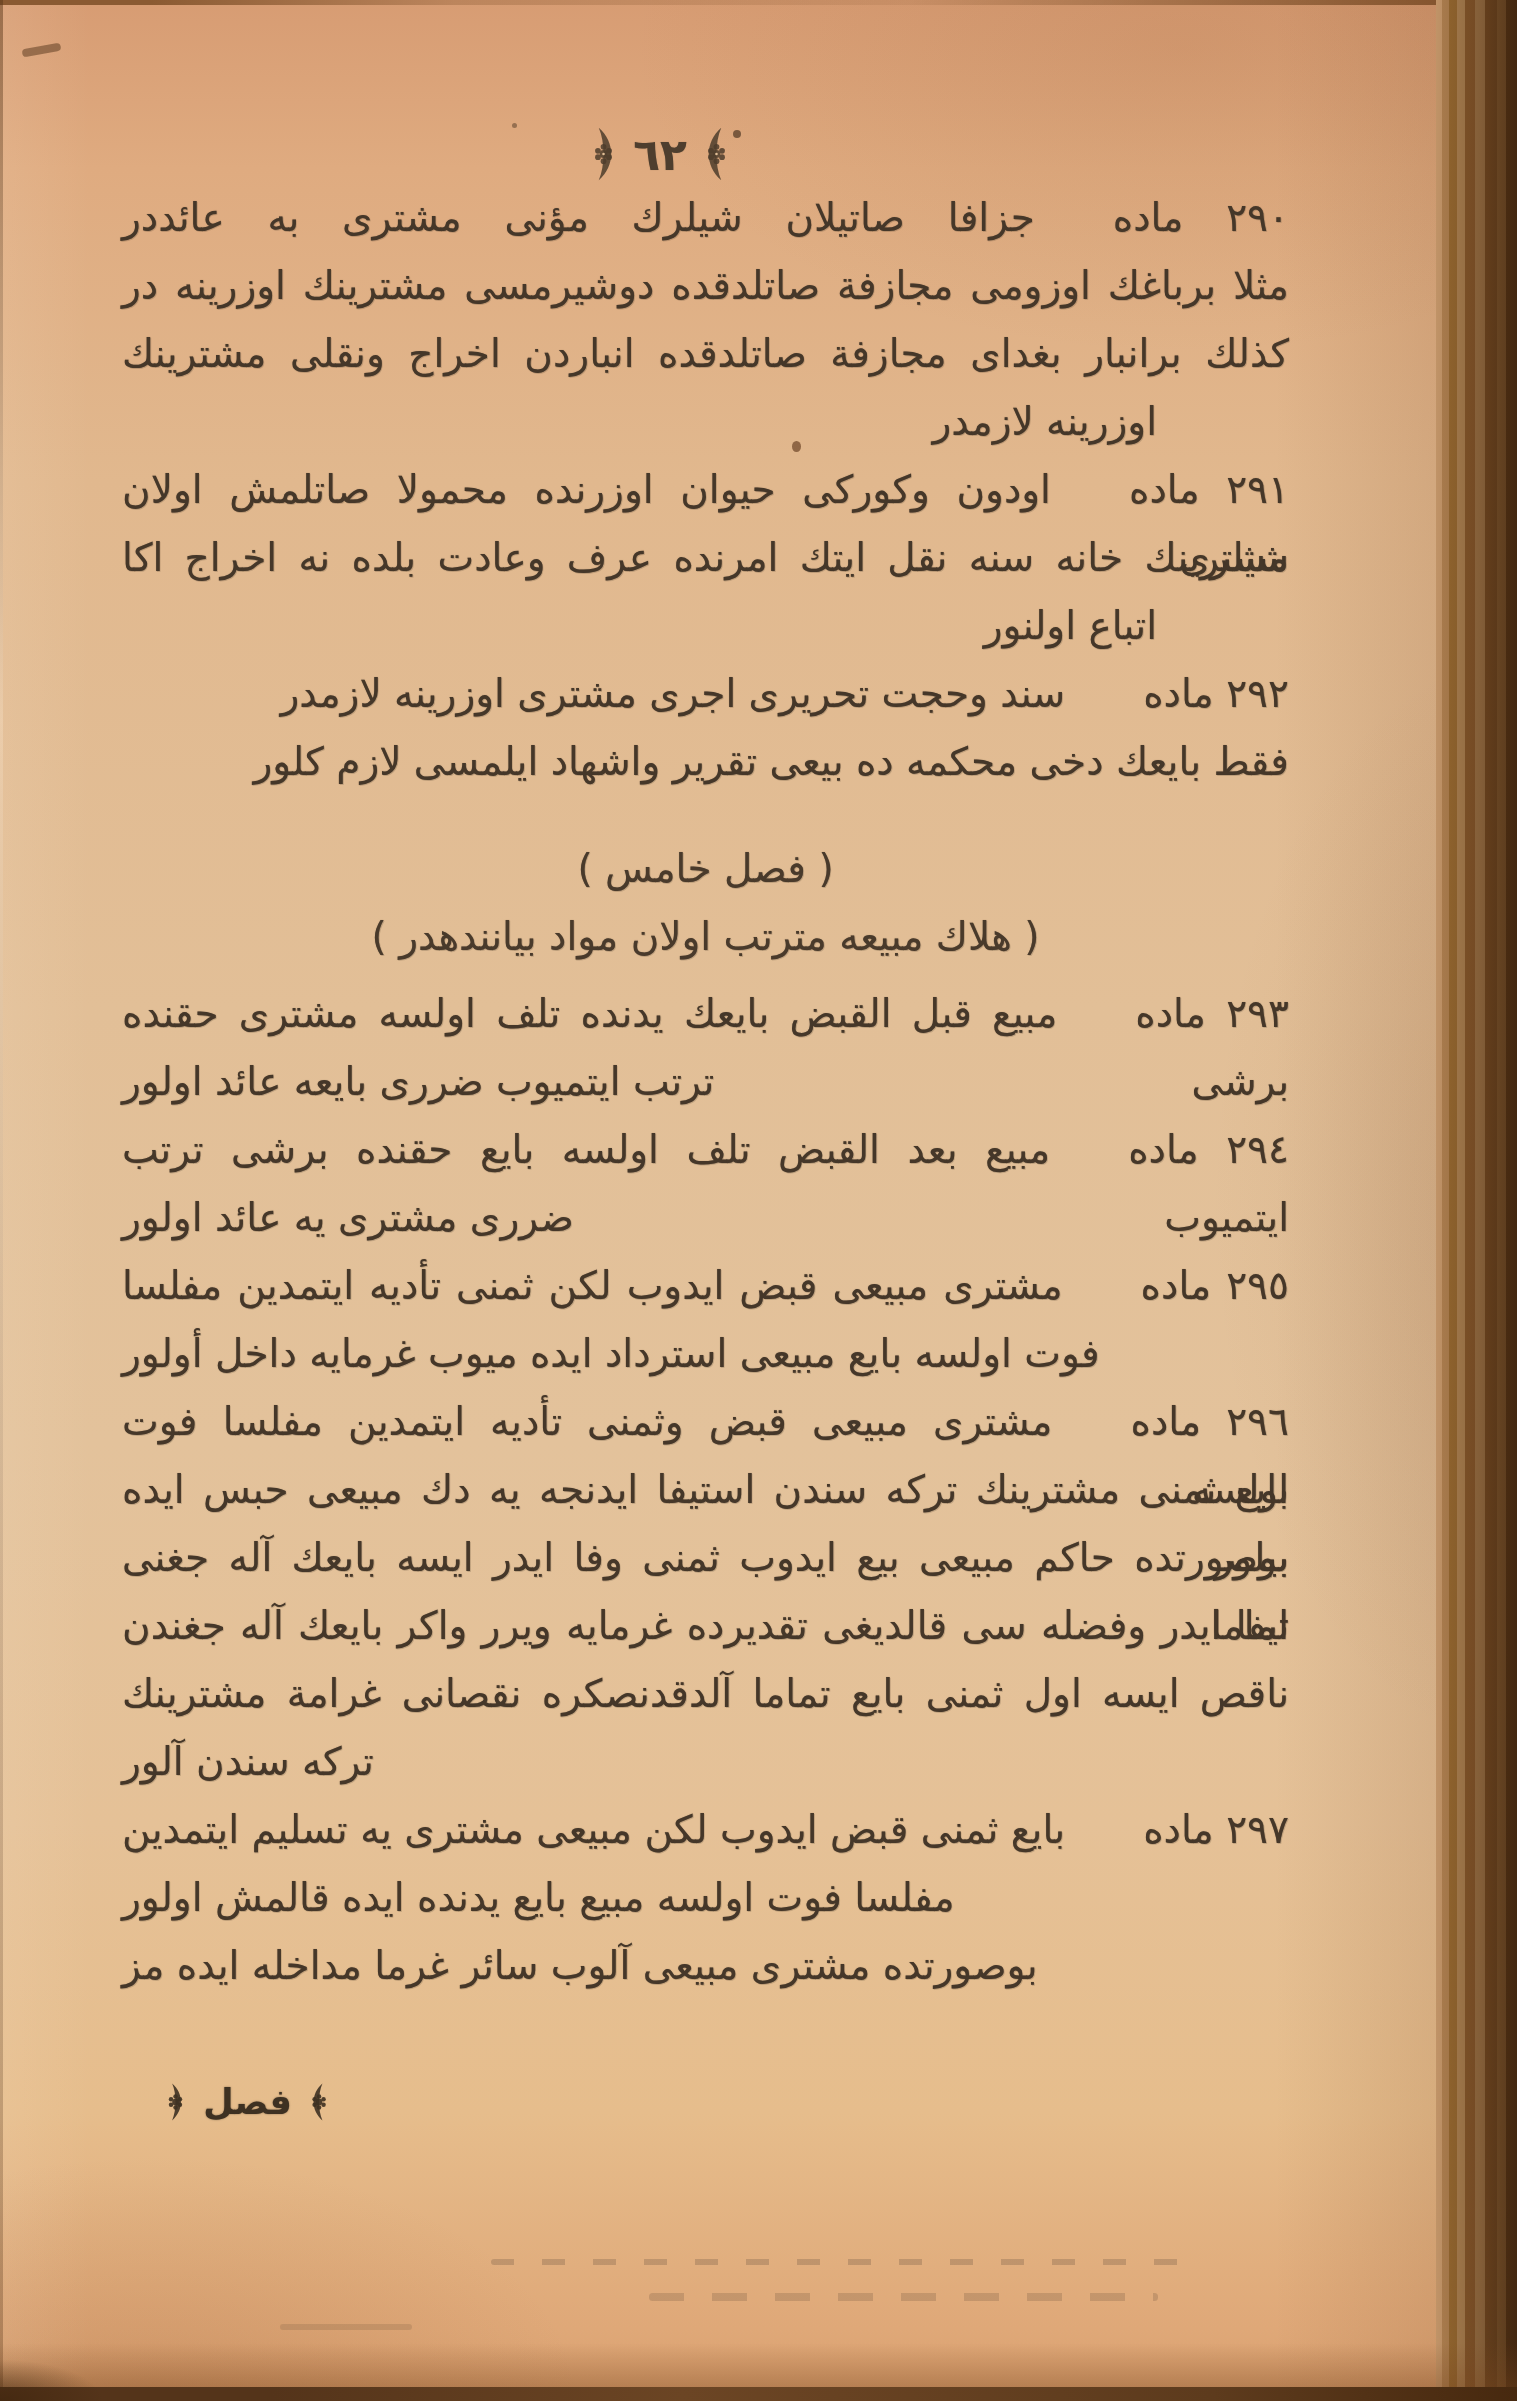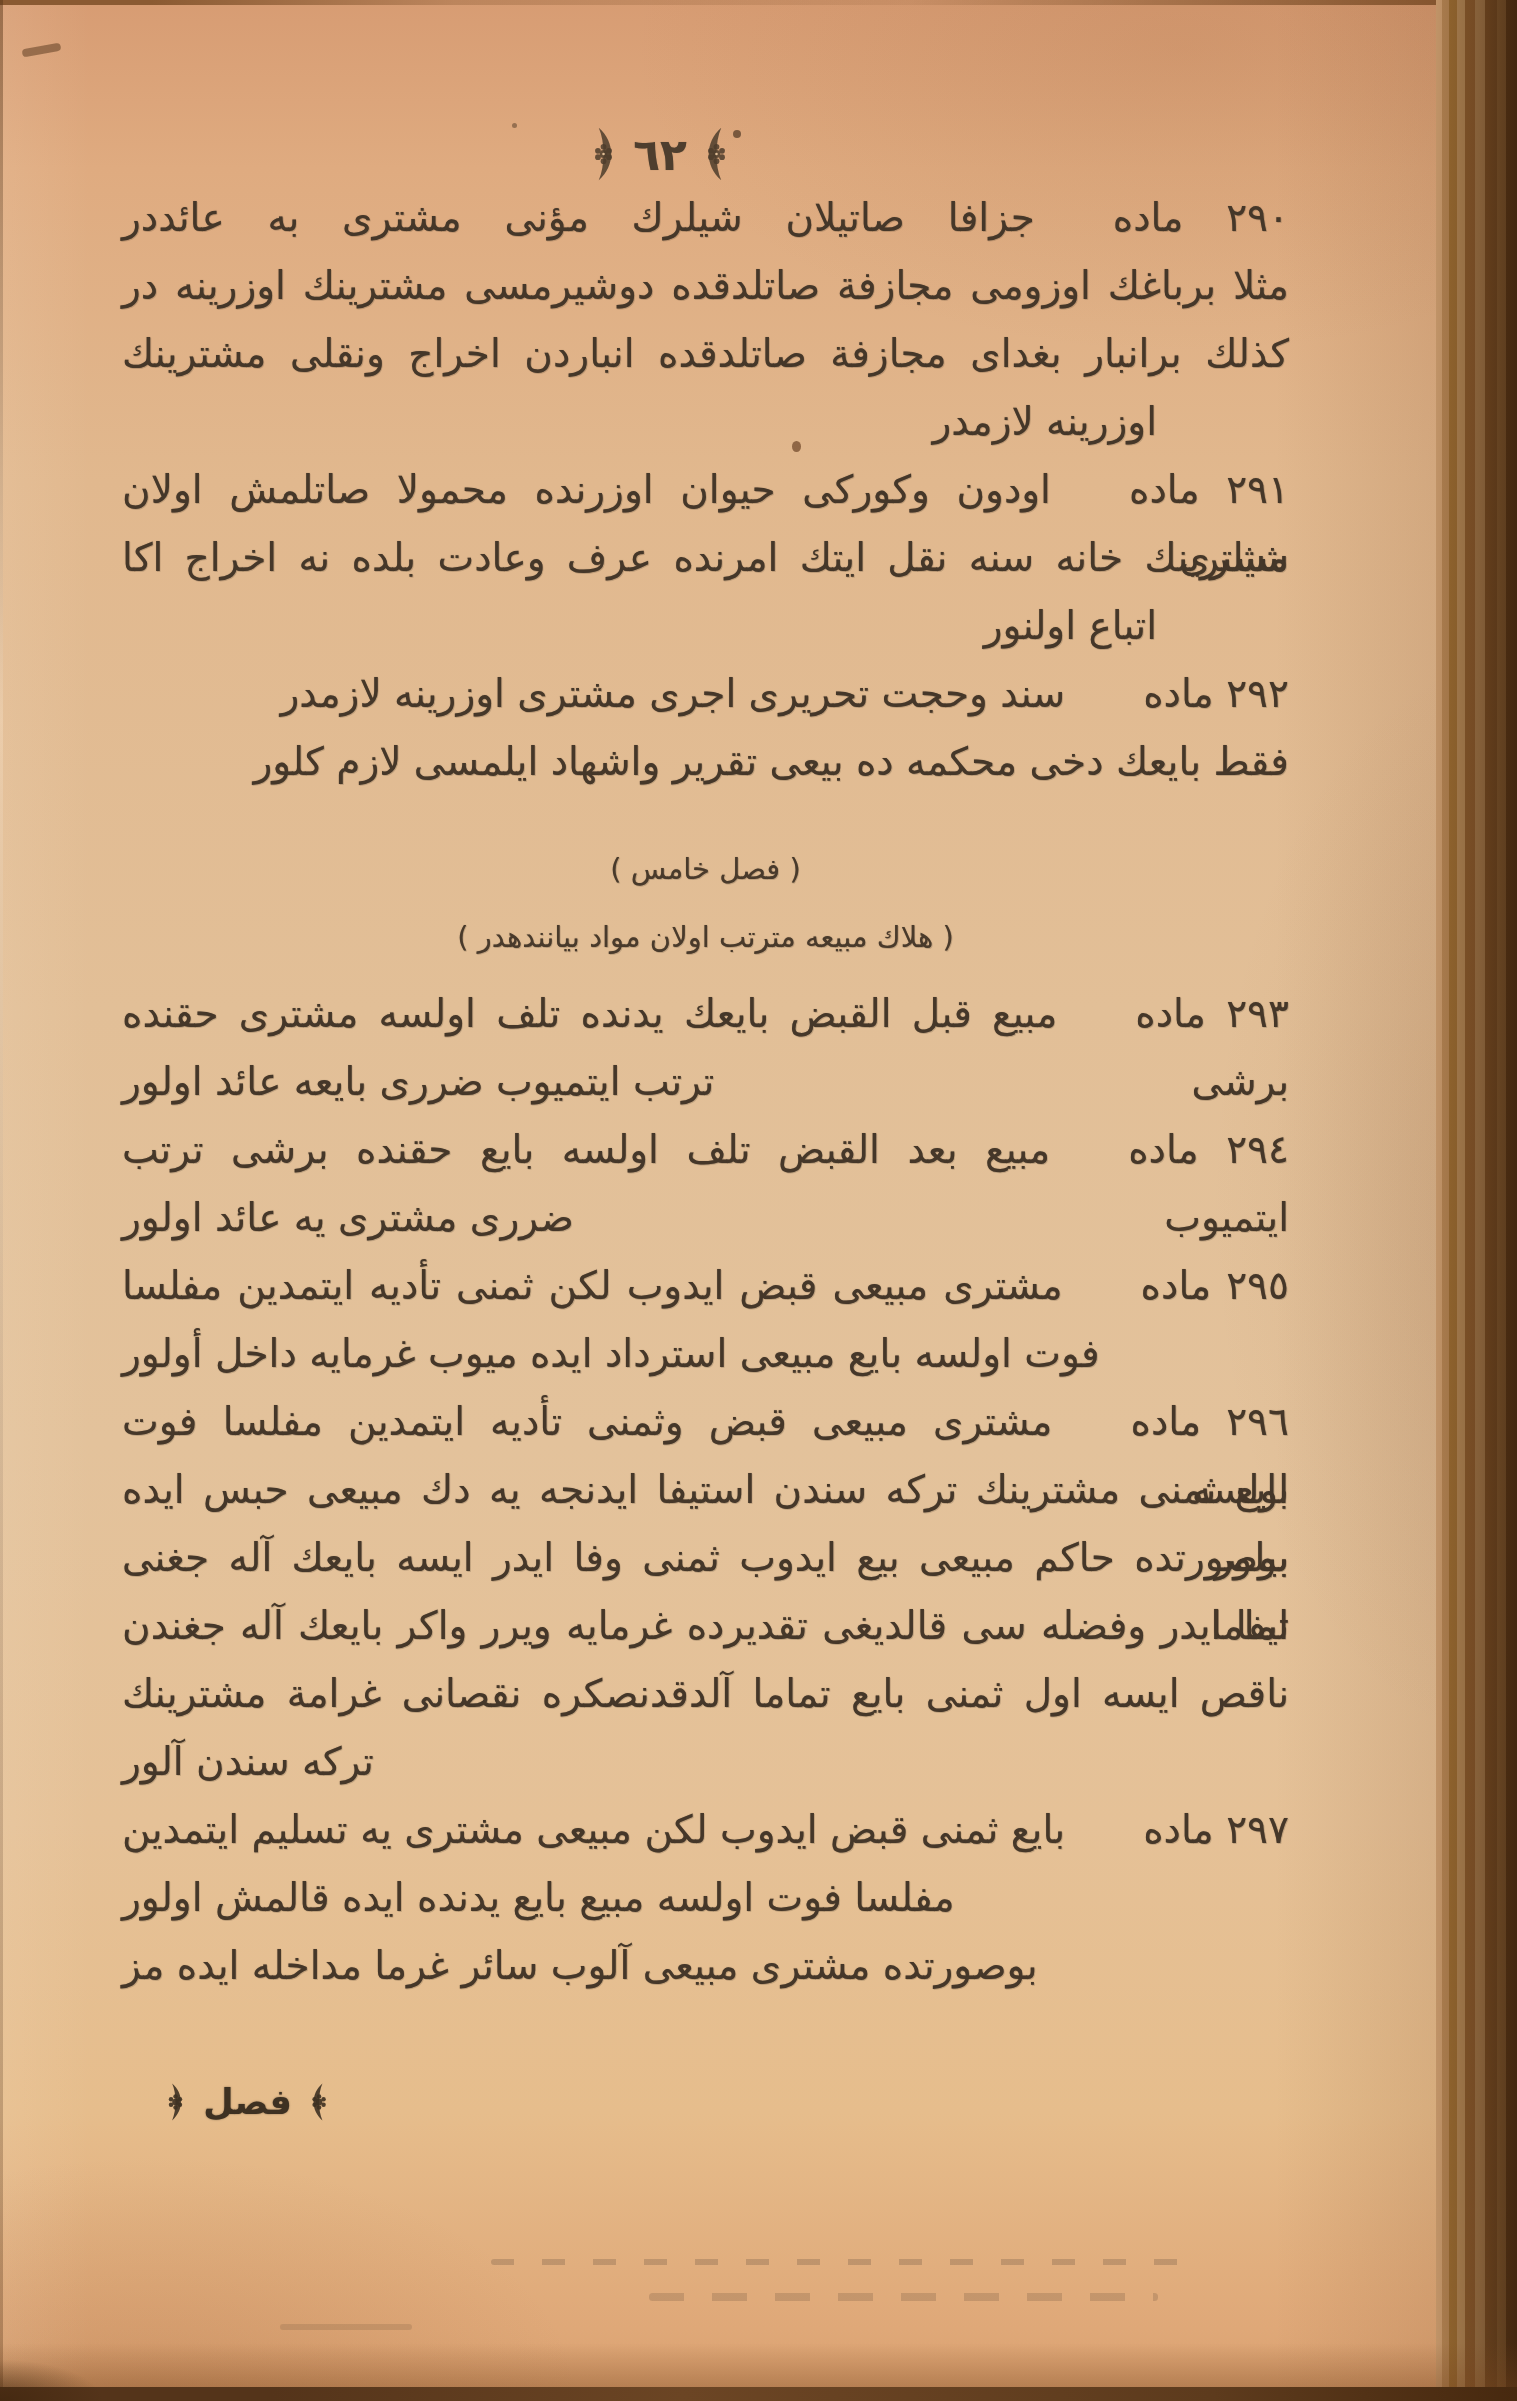--- a/index.html
+++ b/index.html
@@ -63,7 +63,7 @@
   .ln.ind{padding-right:132px;}
   .sec-gap{height:39px;}
   .post-sec-gap{height:8.8px;}
-  .section-title,.section-subtitle{height:68px;text-align:center;font-size:29px;color:#493a2b;}
+  .section-title,.section-subtitle{height:68px;text-align:center;font-size:39px;color:#493a2b;}
   
   .catchword-box{
     position:absolute;top:2082px;left:139px;width:219px;

